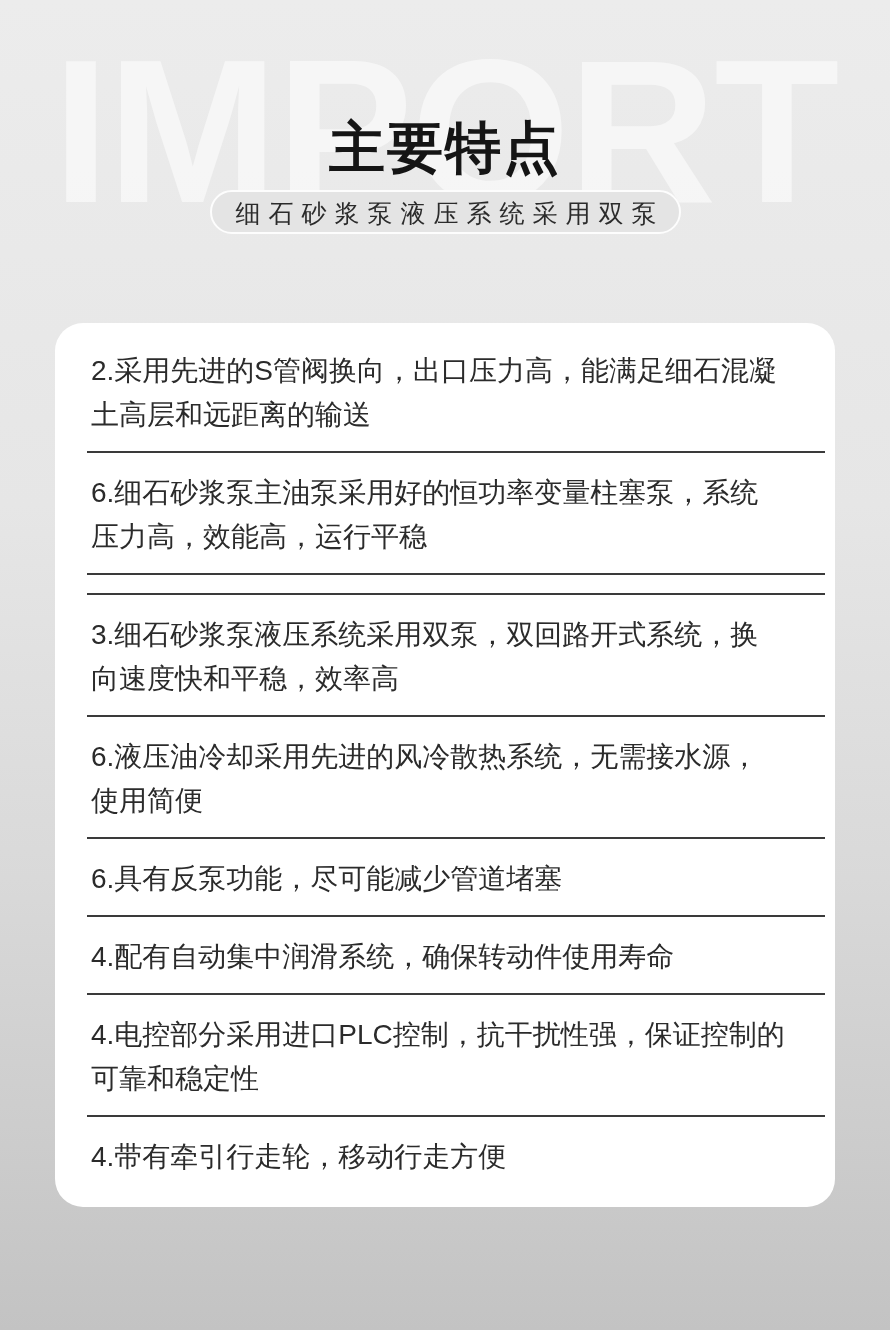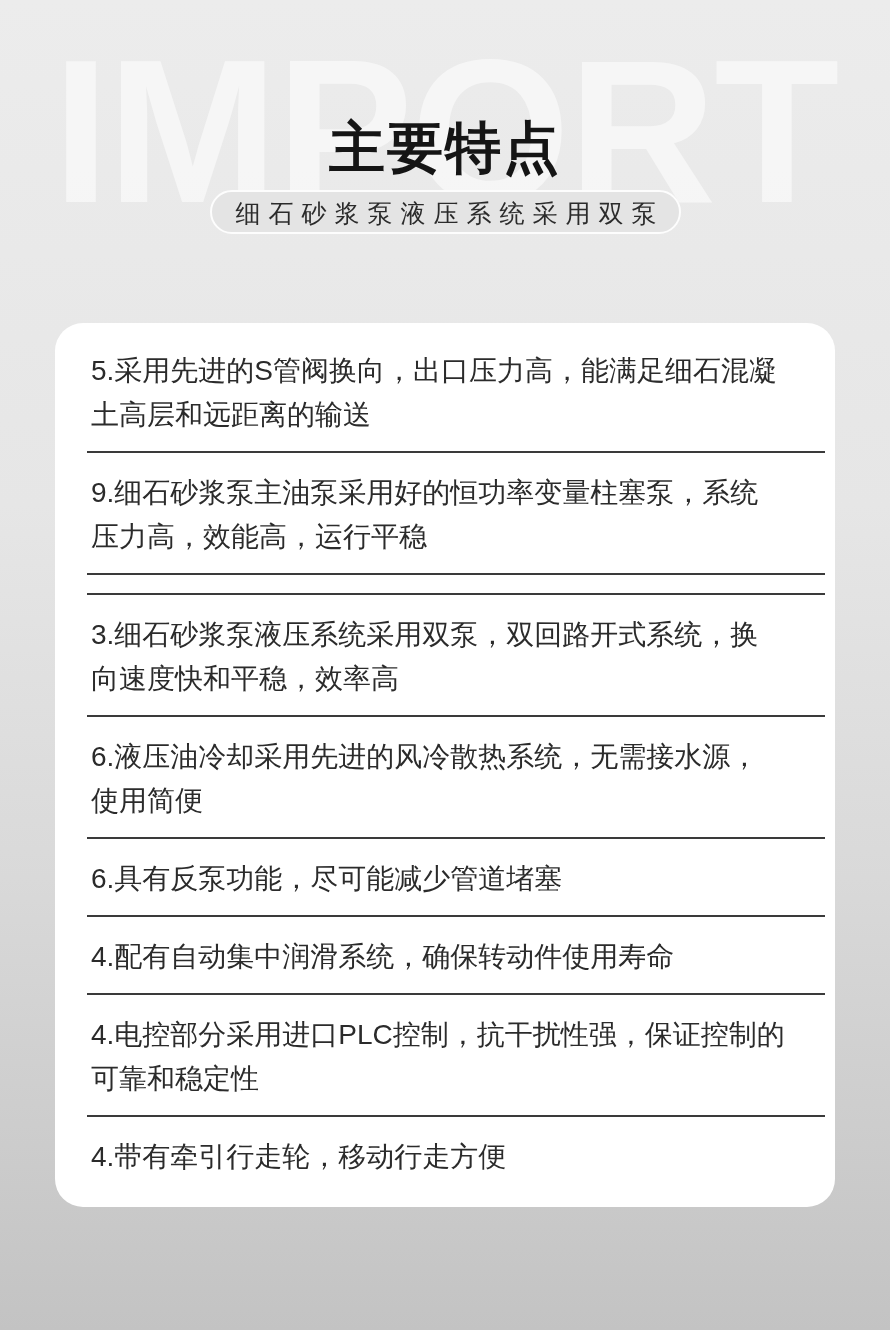--- a/index.html
+++ b/index.html
@@ -113,7 +113,7 @@
   </div>
 
   <div class="features-card">
-    <p class="feature-text">5.采用先进的S管阀换向，出口压力高，能满足细石混凝
+    <p class="feature-text">2.采用先进的S管阀换向，出口压力高，能满足细石混凝
 土高层和远距离的输送</p>
     <hr class="divider">
     <p class="feature-text">9.细石砂浆泵主油泵采用好的恒功率变量柱塞泵，系统

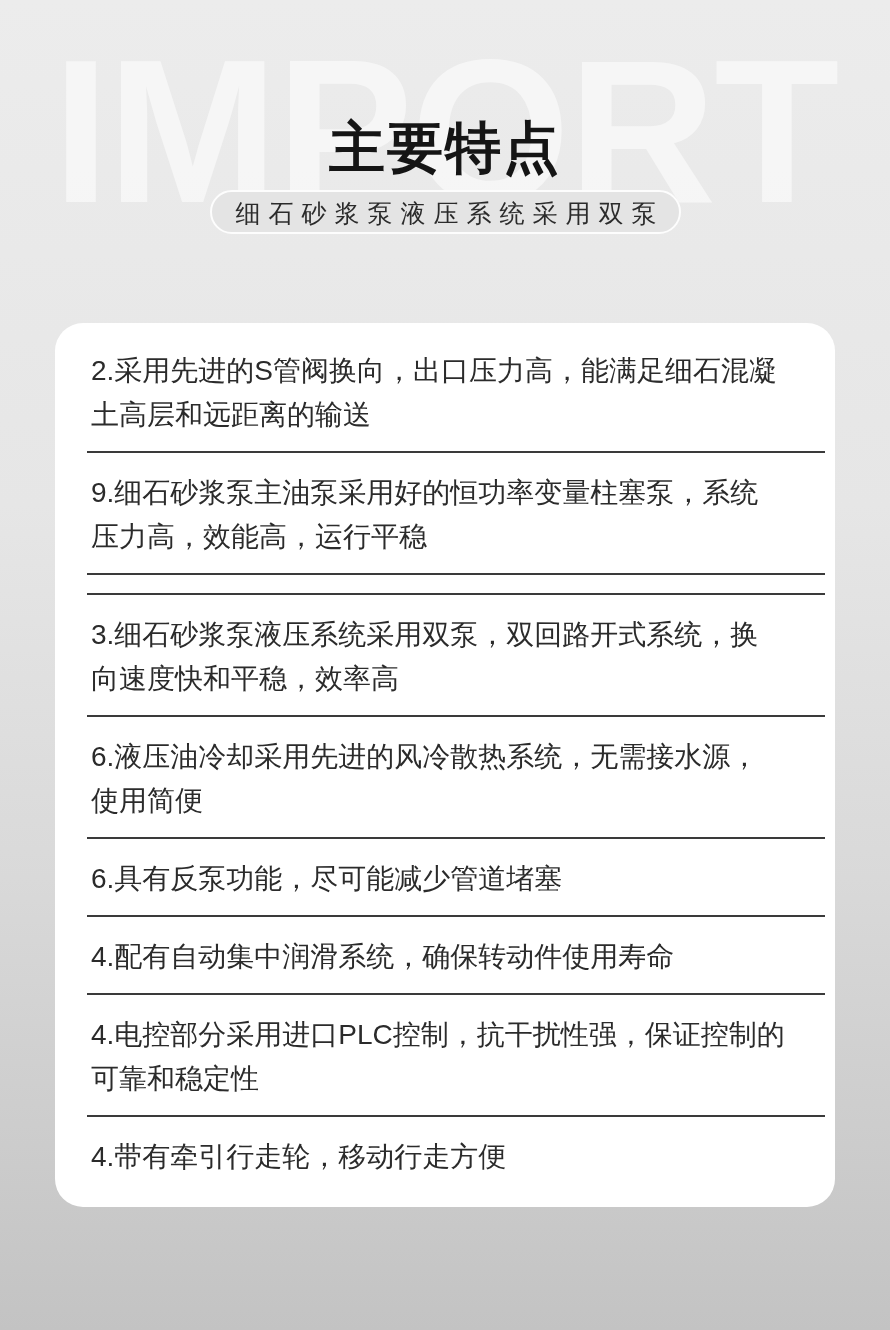--- a/index.html
+++ b/index.html
@@ -116,7 +116,7 @@
     <p class="feature-text">2.采用先进的S管阀换向，出口压力高，能满足细石混凝
 土高层和远距离的输送</p>
     <hr class="divider">
-    <p class="feature-text">9.细石砂浆泵主油泵采用好的恒功率变量柱塞泵，系统
+    <p class="feature-text">6.细石砂浆泵主油泵采用好的恒功率变量柱塞泵，系统
 压力高，效能高，运行平稳</p>
     <hr class="divider">
     <hr class="divider">

